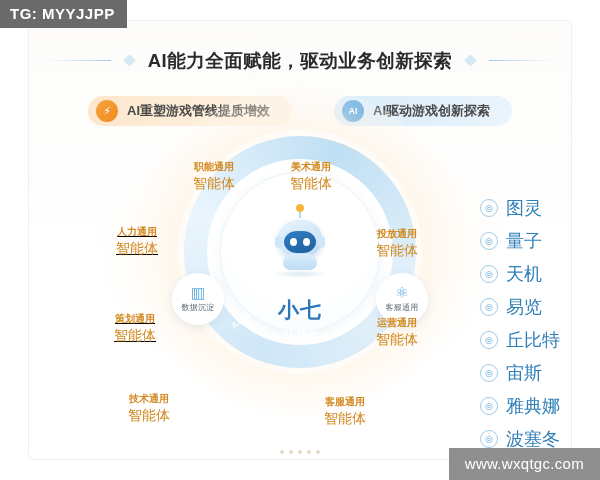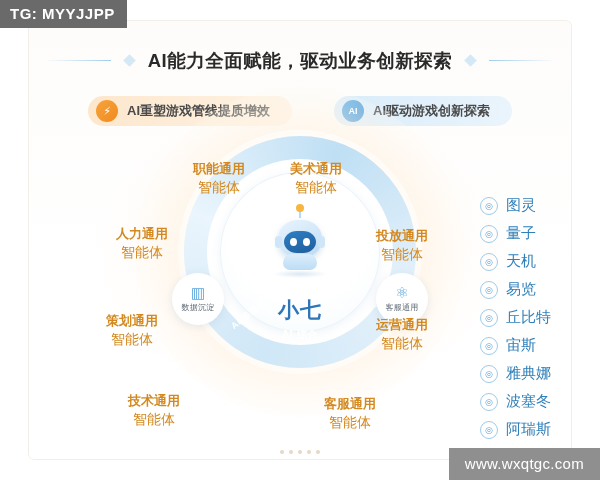--- a/index.html
+++ b/index.html
@@ -206,7 +206,7 @@
     position:absolute;
     text-align:center;line-height:1.35;white-space:nowrap;
   }
-  .agent .l1{font-size:13px;color:#d3891f;font-weight:bold;}
+  .agent .l1{font-size:10px;color:#d3891f;font-weight:bold;}
   .agent .l2{font-size:14px;color:#d3891f;}
   
   .a-zhineng{left:165px;top:140px;}

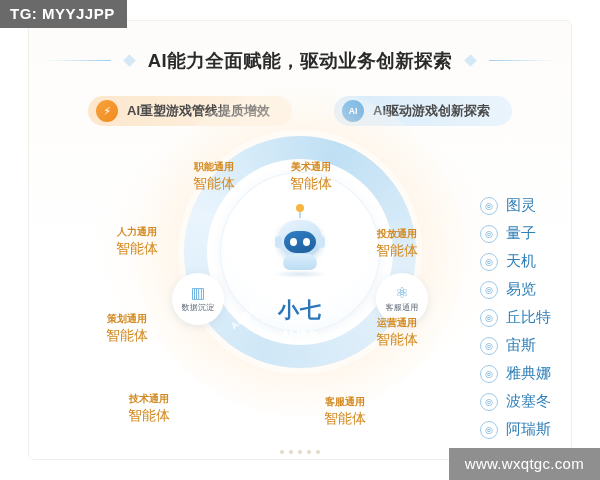--- a/index.html
+++ b/index.html
@@ -230,7 +230,7 @@
     font-size:9px;display:flex;align-items:center;justify-content:center;
     flex:none;
   }
-  .rlist-label{font-size:15px;color:#2f7fb8;white-space:nowrap;}
+  .rlist-label{font-size:18px;color:#2f7fb8;white-space:nowrap;}
 
   
   .dots{

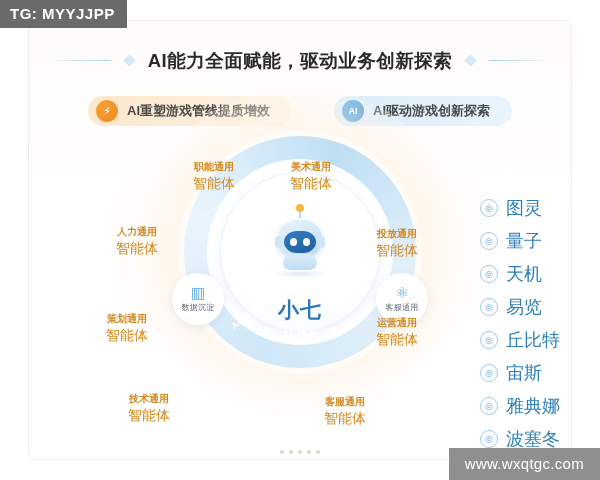--- a/index.html
+++ b/index.html
@@ -211,7 +211,7 @@
   
   .a-zhineng{left:165px;top:140px;}
   .a-meishu{left:262px;top:140px;}
-  .a-renli{left:88px;top:205px;}
+  .a-renli{left:88px;top:205px;text-decoration:underline;}
   .a-toufang{left:348px;top:207px;}
   .a-cehua{left:78px;top:292px;}
   .a-yunying{left:348px;top:296px;}

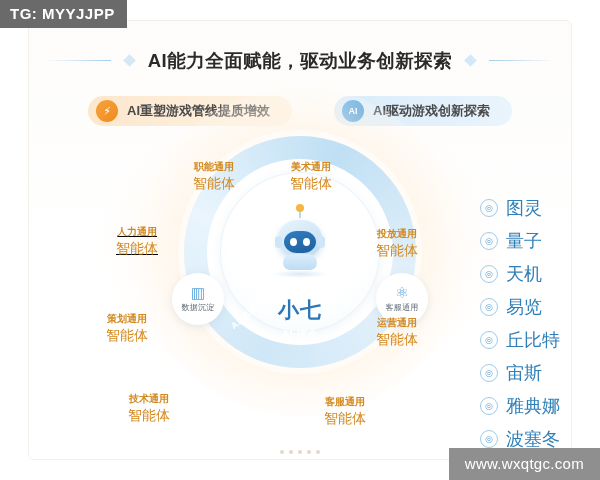--- a/index.html
+++ b/index.html
@@ -213,7 +213,7 @@
   .a-meishu{left:262px;top:140px;}
   .a-renli{left:88px;top:205px;text-decoration:underline;}
   .a-toufang{left:348px;top:207px;}
-  .a-cehua{left:78px;top:292px;}
+  .a-cehua{left:86px;top:292px;text-decoration:underline;}
   .a-yunying{left:348px;top:296px;}
   .a-jishu{left:100px;top:372px;}
   .a-kefu{left:296px;top:375px;}

